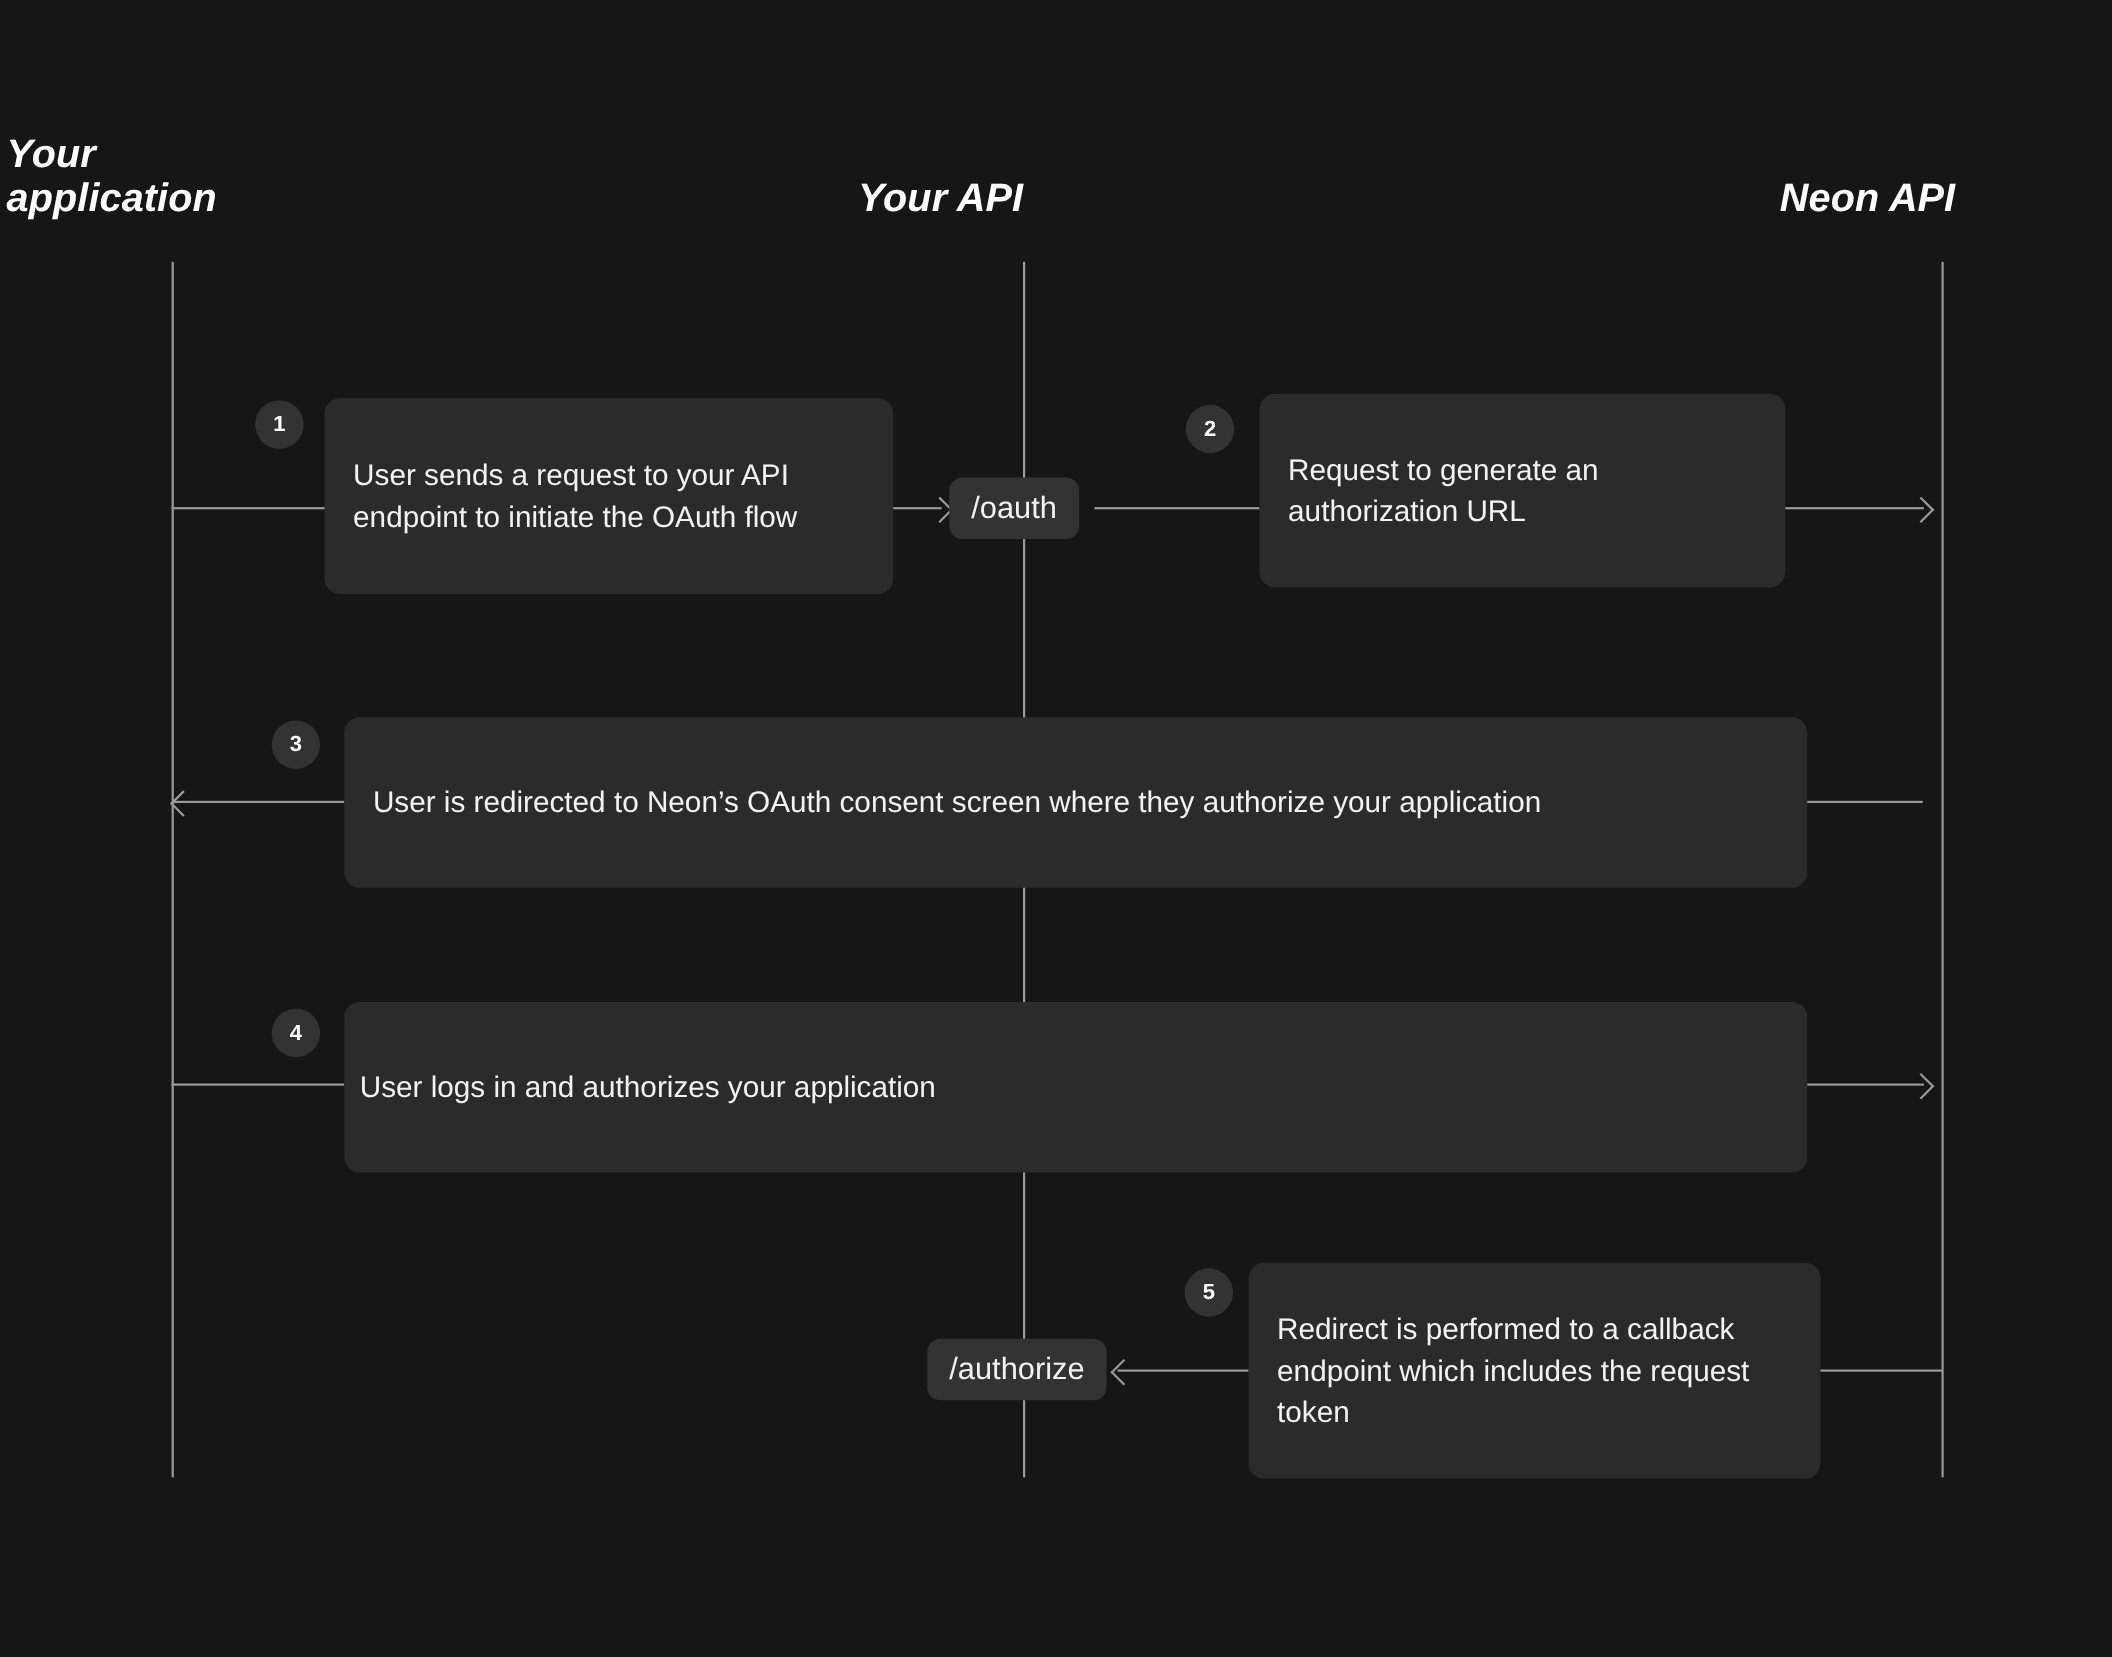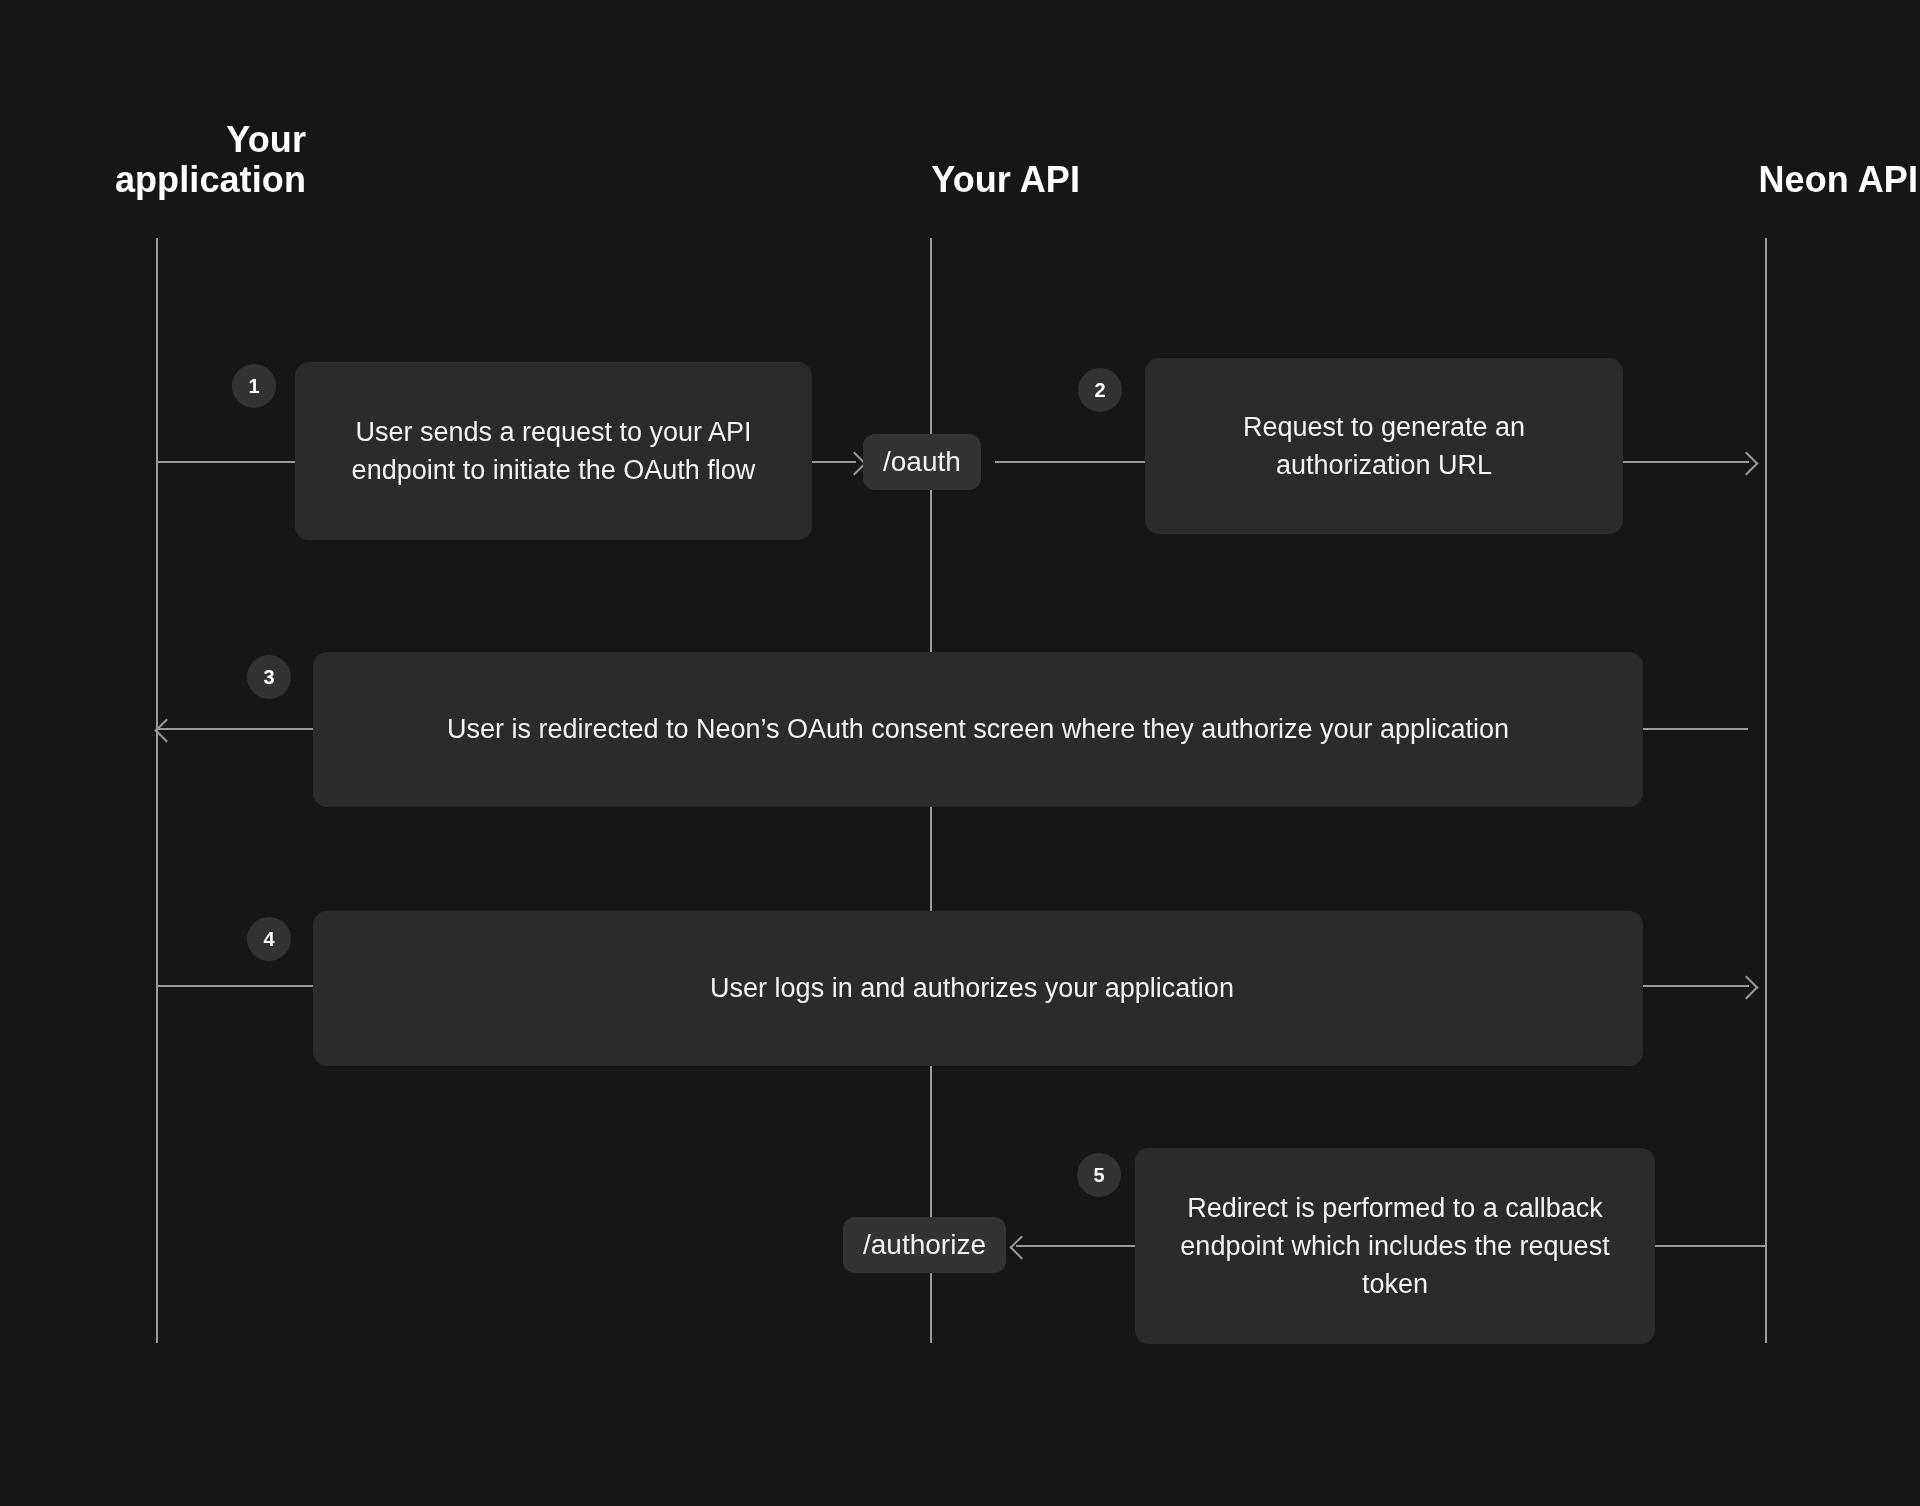--- a/index.html
+++ b/index.html
@@ -38,9 +38,10 @@
     font-weight: 700;
     font-size: 36px;
     line-height: 1.12;
-    text-align: right;
+    text-align: left;
     white-space: pre-line;
     letter-spacing: 0.1px;
+    font-style: italic;
   }
   .col-title.app  { left: 6px;    top: 120px; width: 300px; }
   .col-title.api  { left: 780px;  top: 160px; width: 300px; }

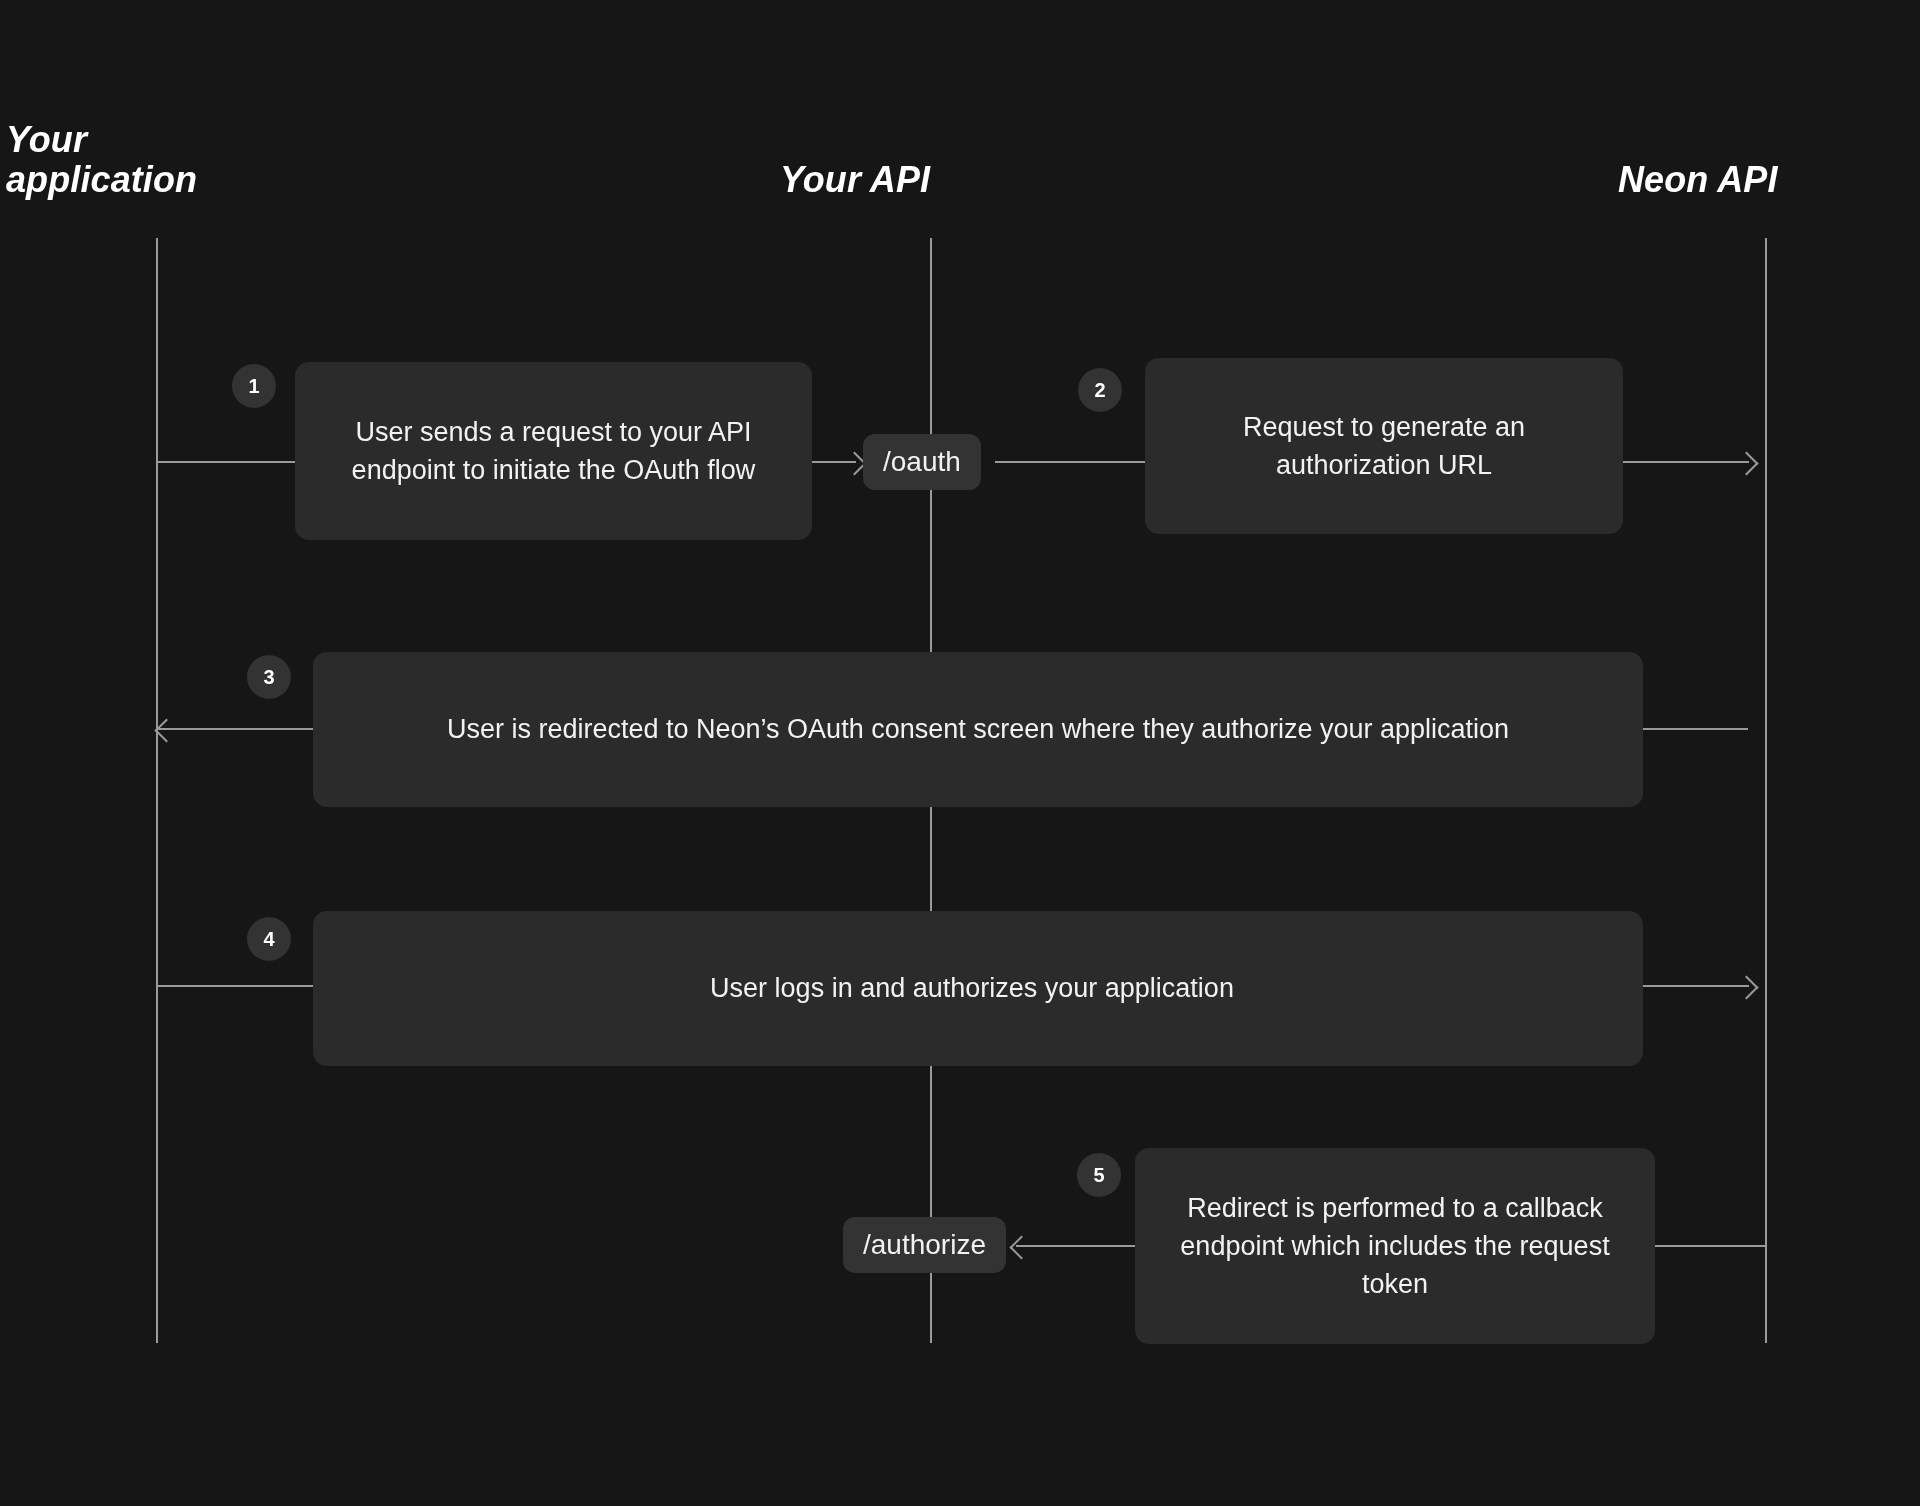--- a/index.html
+++ b/index.html
@@ -71,7 +71,6 @@
     color: #f2f2f2;
     font-size: 27px;
     line-height: 1.42;
-    text-align: center;
     display: flex;
     align-items: center;
     justify-content: center;

